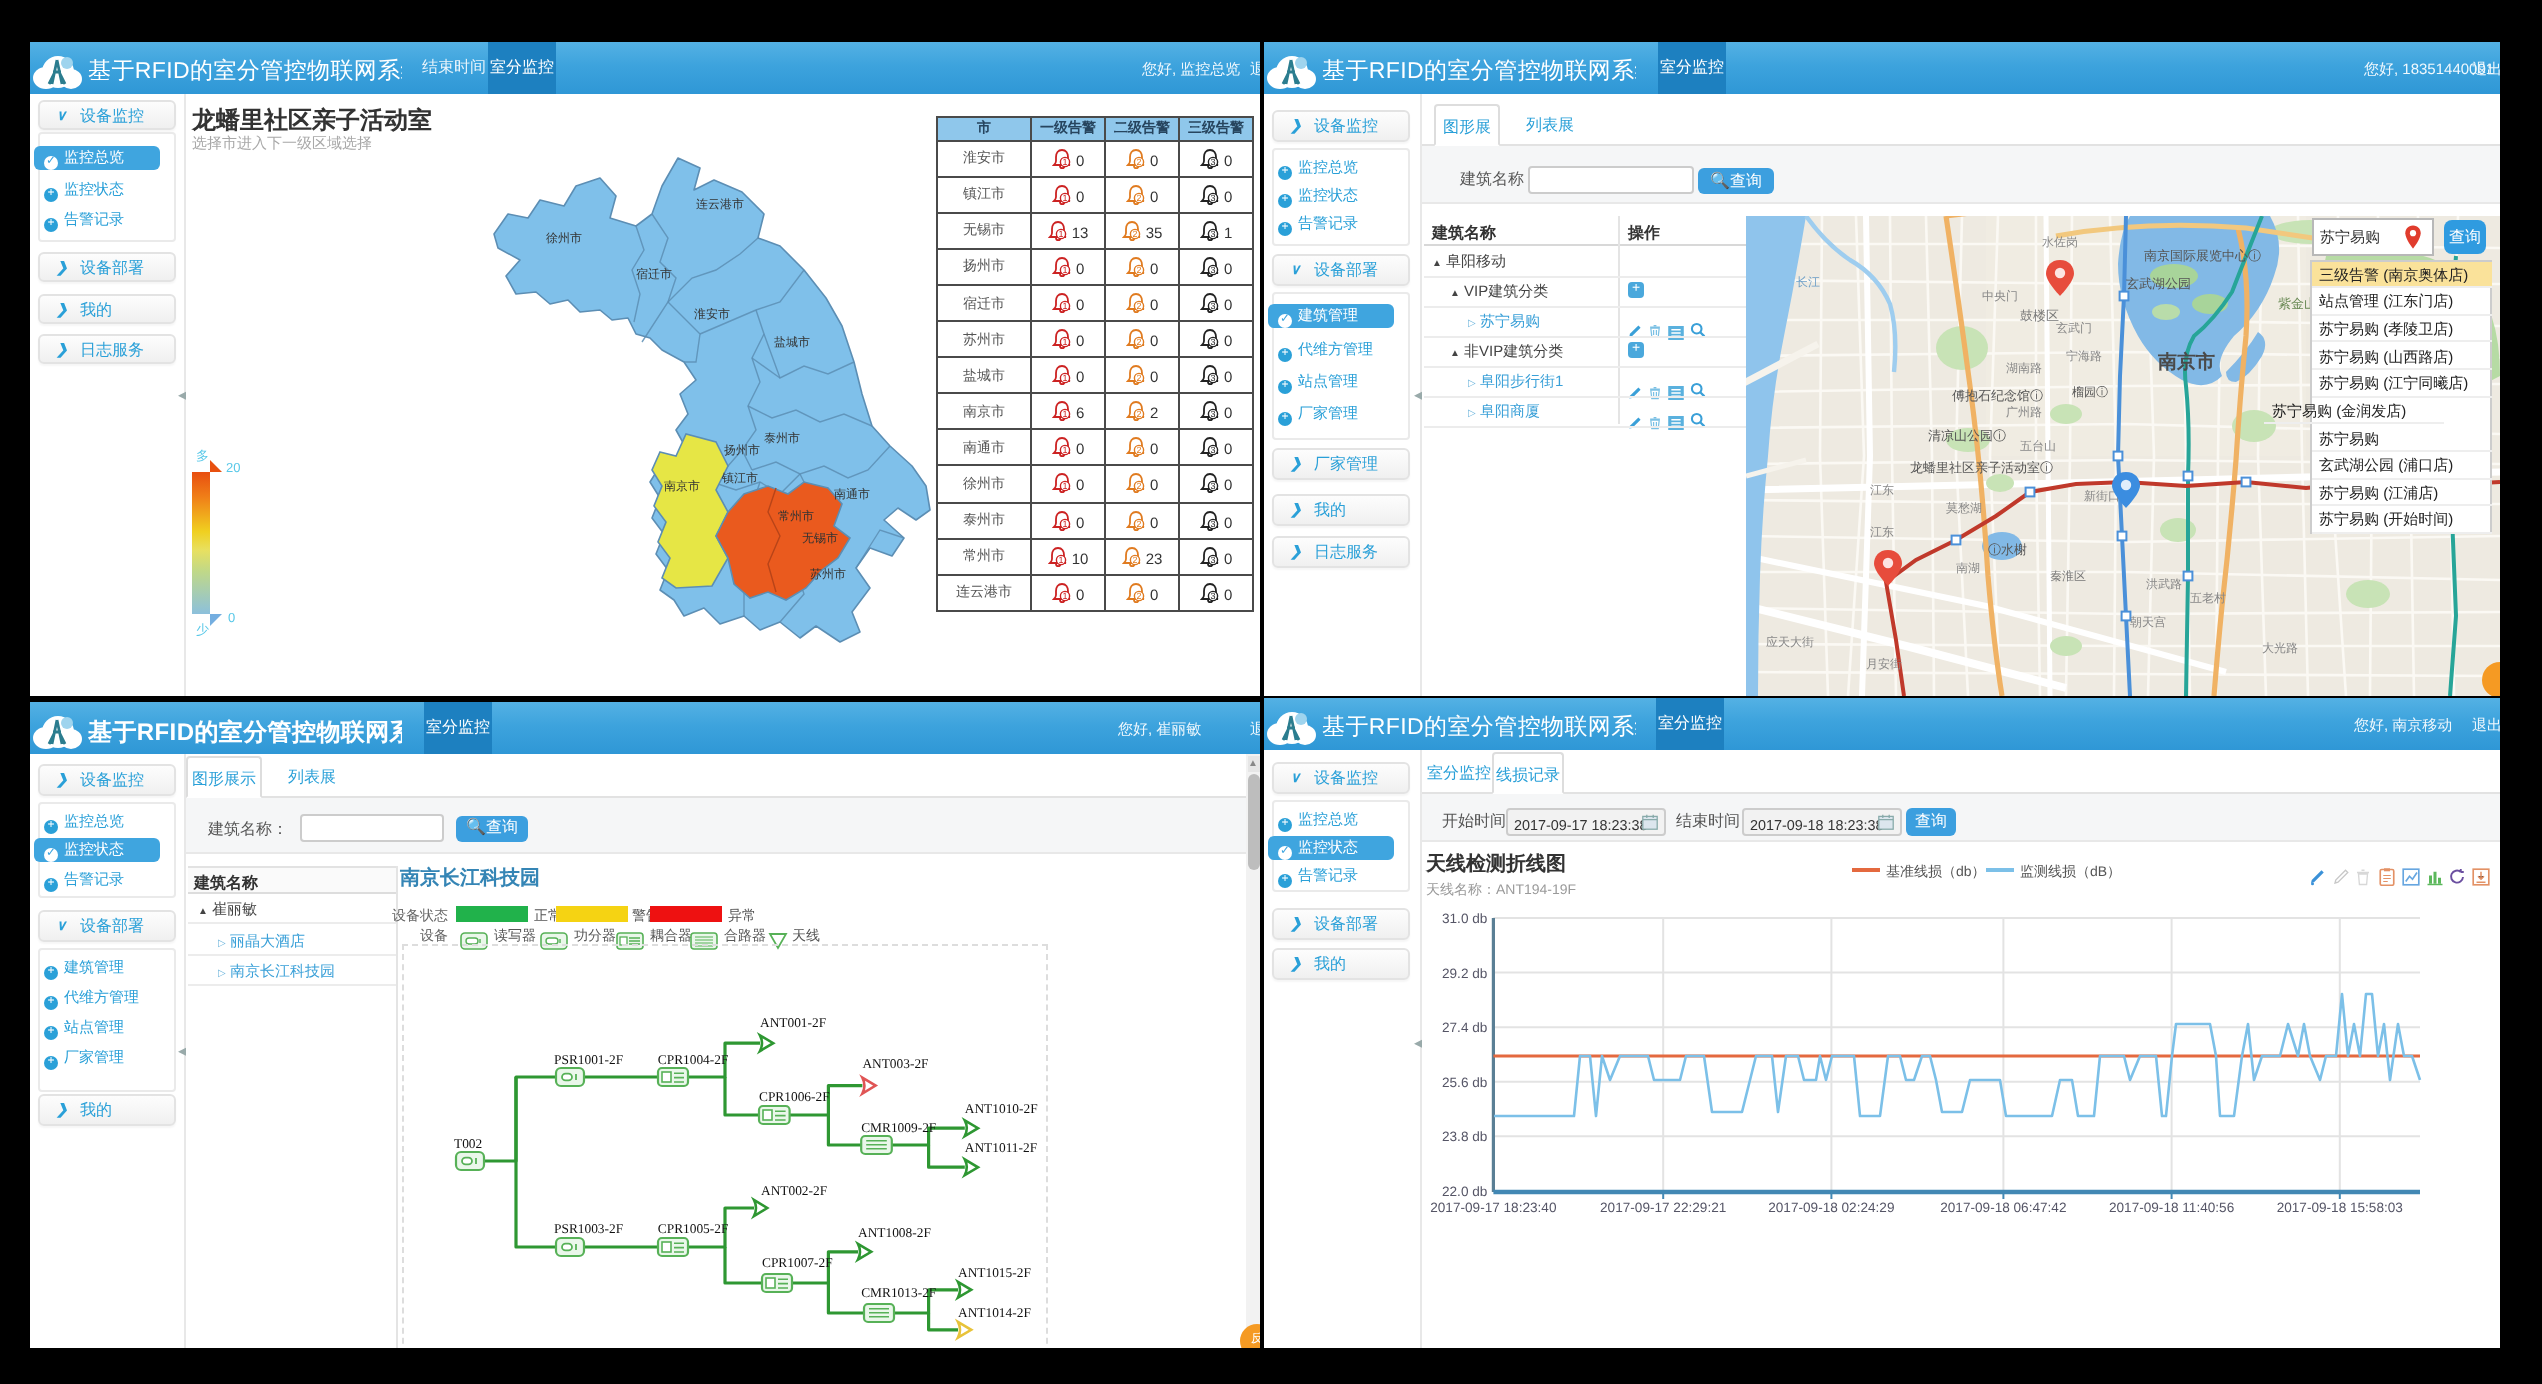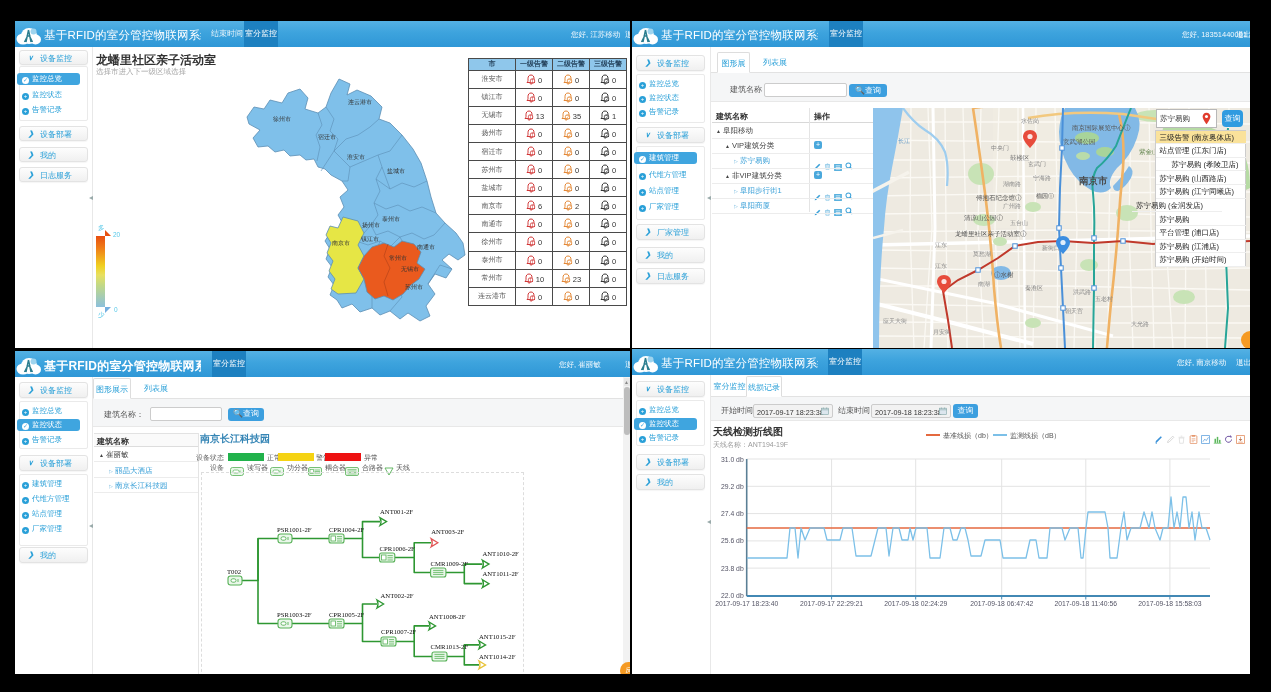--- a/index.html
+++ b/index.html
@@ -45,7 +45,7 @@
     <div class="title">基于RFID的室分管控物联网系统</div>
     <div class="navtab" style="left:196px;width:32px">结束时间</div>
     <div class="navtab act" style="left:229px;width:34px">室分监控</div>
-    <div class="usr" style="left:556px;width:50px;overflow:hidden">您好, 江苏移动</div>
+    <div class="usr" style="left:556px;width:50px;overflow:hidden">您好, 监控总览</div>
     <div class="usr" style="left:610px">退出</div>
   </div>
 

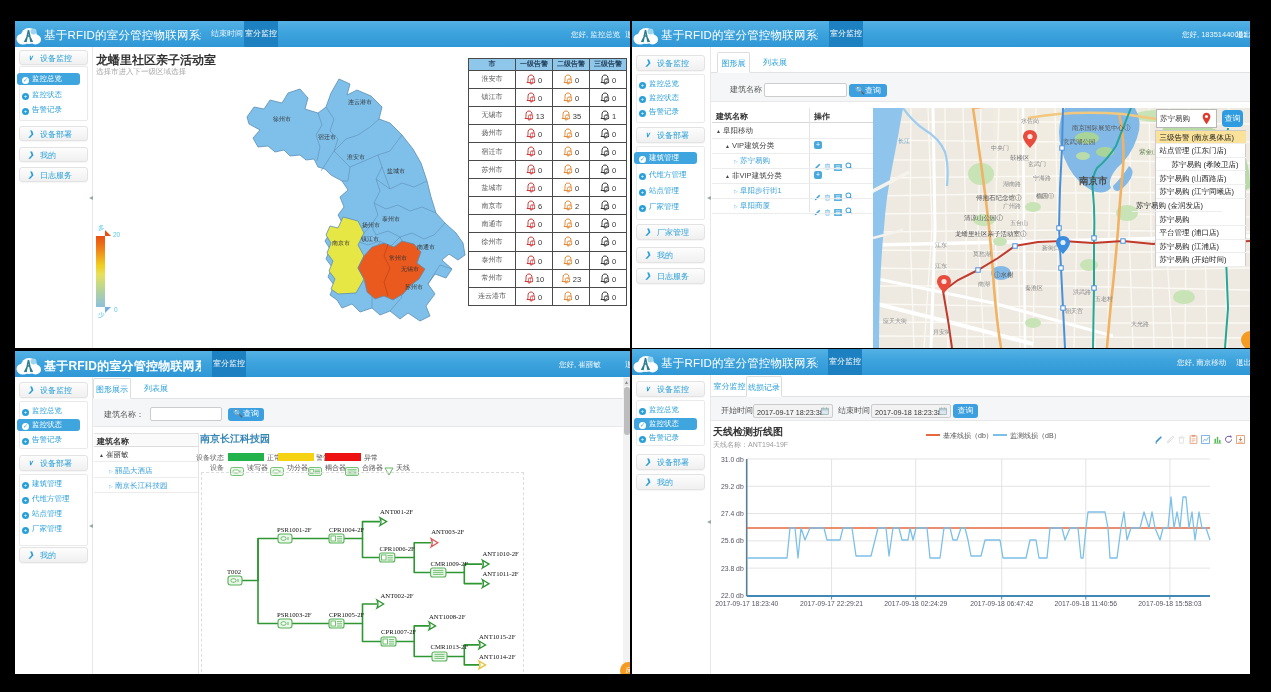--- a/index.html
+++ b/index.html
@@ -554,7 +554,7 @@
 <div class="abs" style="left:523px;top:109px;width:91px;height:137px;background:#fff;border:1px solid #ccc"></div>
 <div class="abs" style="left:523.5px;top:109.5px;width:90px;height:13.6px;background:#fae29a;border-bottom:1px solid #eee;font-size:7.5px;color:#222;line-height:13.6px;padding-left:4px;white-space:nowrap;overflow:hidden">三级告警 (南京奥体店)</div>
 <div class="abs" style="left:523.5px;top:123.2px;width:90px;height:13.6px;border-bottom:1px solid #eee;font-size:7.5px;color:#222;line-height:13.6px;padding-left:4px;white-space:nowrap;overflow:hidden">站点管理 (江东门店)</div>
-<div class="abs" style="left:523.5px;top:136.8px;width:90px;height:13.6px;border-bottom:1px solid #eee;font-size:7.5px;color:#222;line-height:13.6px;padding-left:16px;white-space:nowrap;overflow:hidden">苏宁易购 (孝陵卫店)</div>
+<div class="abs" style="left:523.5px;top:136.8px;width:90px;height:13.6px;border-bottom:1px solid #eee;font-size:7.5px;color:#222;line-height:13.6px;padding-left:4px;white-space:nowrap;overflow:hidden">苏宁易购 (孝陵卫店)</div>
 <div class="abs" style="left:523.5px;top:150.5px;width:90px;height:13.6px;border-bottom:1px solid #eee;font-size:7.5px;color:#222;line-height:13.6px;padding-left:4px;white-space:nowrap;overflow:hidden">苏宁易购 (山西路店)</div>
 <div class="abs" style="left:523.5px;top:164.1px;width:90px;height:13.6px;border-bottom:1px solid #eee;font-size:7.5px;color:#222;line-height:13.6px;padding-left:4px;white-space:nowrap;overflow:hidden">苏宁易购 (江宁同曦店)</div>
 <div class="abs" style="left:500px;top:177.8px;width:90px;height:13.6px;border-bottom:1px solid #eee;font-size:7.5px;color:#222;line-height:13.6px;padding-left:4px;white-space:nowrap;overflow:hidden">苏宁易购 (金润发店)</div>

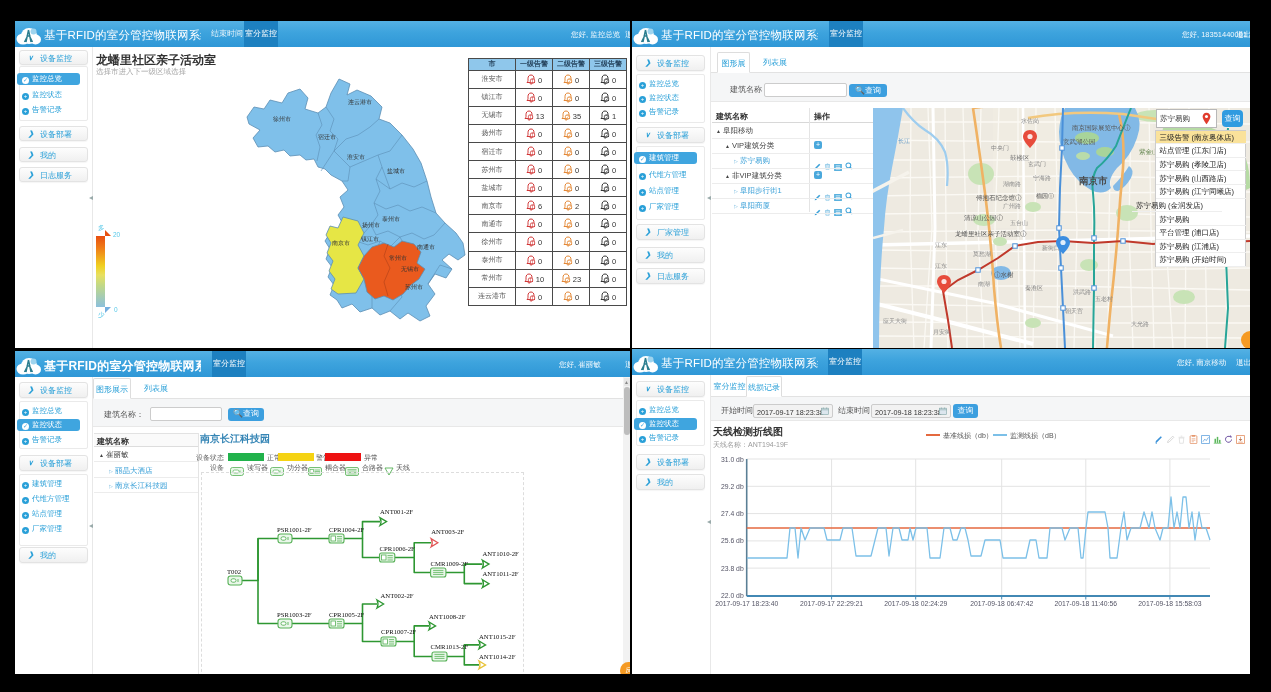--- a/index.html
+++ b/index.html
@@ -559,7 +559,7 @@
 <div class="abs" style="left:523.5px;top:164.1px;width:90px;height:13.6px;border-bottom:1px solid #eee;font-size:7.5px;color:#222;line-height:13.6px;padding-left:4px;white-space:nowrap;overflow:hidden">苏宁易购 (江宁同曦店)</div>
 <div class="abs" style="left:500px;top:177.8px;width:90px;height:13.6px;border-bottom:1px solid #eee;font-size:7.5px;color:#222;line-height:13.6px;padding-left:4px;white-space:nowrap;overflow:hidden">苏宁易购 (金润发店)</div>
 <div class="abs" style="left:523.5px;top:191.5px;width:90px;height:13.6px;border-bottom:1px solid #eee;font-size:7.5px;color:#222;line-height:13.6px;padding-left:4px;white-space:nowrap;overflow:hidden">苏宁易购</div>
-<div class="abs" style="left:523.5px;top:205.1px;width:90px;height:13.6px;border-bottom:1px solid #eee;font-size:7.5px;color:#222;line-height:13.6px;padding-left:4px;white-space:nowrap;overflow:hidden">平台管理 (浦口店)</div>
+<div class="abs" style="left:523.5px;top:205.1px;width:90px;height:13.6px;border-bottom:1px solid #eee;font-size:7.5px;color:#222;line-height:13.6px;padding-left:4px;white-space:nowrap;overflow:hidden">玄武湖公园 (浦口店)</div>
 <div class="abs" style="left:523.5px;top:218.8px;width:90px;height:13.6px;border-bottom:1px solid #eee;font-size:7.5px;color:#222;line-height:13.6px;padding-left:4px;white-space:nowrap;overflow:hidden">苏宁易购 (江浦店)</div>
 <div class="abs" style="left:523.5px;top:232.4px;width:90px;height:13.6px;border-bottom:1px solid #eee;font-size:7.5px;color:#222;line-height:13.6px;padding-left:4px;white-space:nowrap;overflow:hidden">苏宁易购 (开始时间)</div>
 <div class="abs" style="left:609px;top:310px;width:18px;height:18px;border-radius:50%;background:#f59a23"></div>

